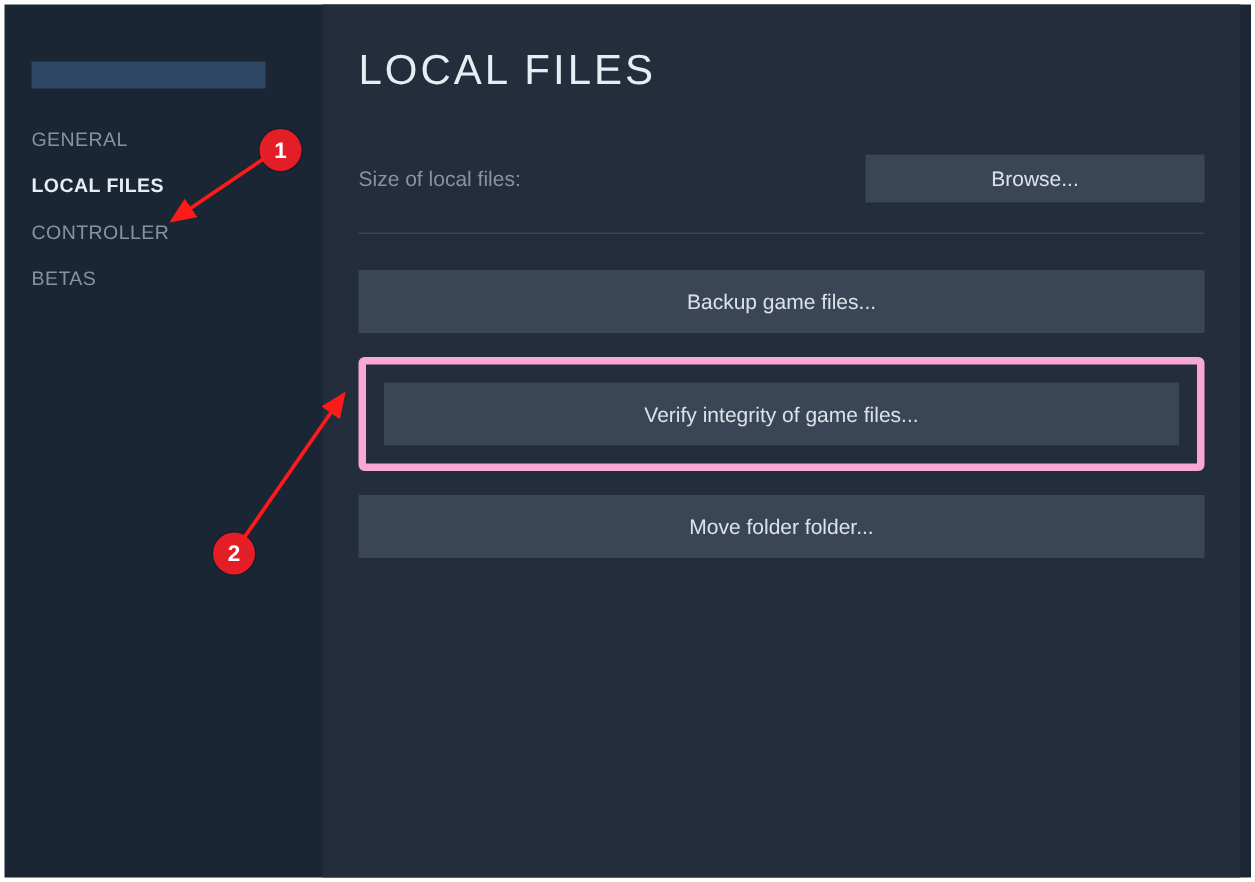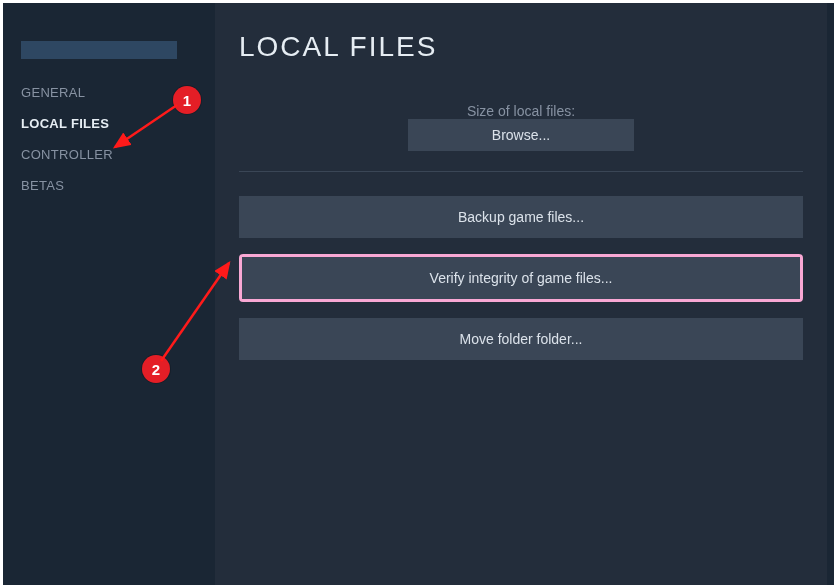--- a/index.html
+++ b/index.html
@@ -34,7 +34,7 @@
     color: #e6edf3; font-size: 28px; font-weight: 400; letter-spacing: 2px;
     margin-bottom: 40px;
   }
-  .row-top { display: flex; align-items: center; margin-bottom: 20px; flex-direction: column; }
+  .row-top { display: flex; align-items: center; margin-bottom: 20px; }
   .size-label { font-size: 14px; color: #8792a2; flex: 1; }
   .browse-btn {
     width: 226px; height: 32px; background: #3a4656; color: #dbe2ea;

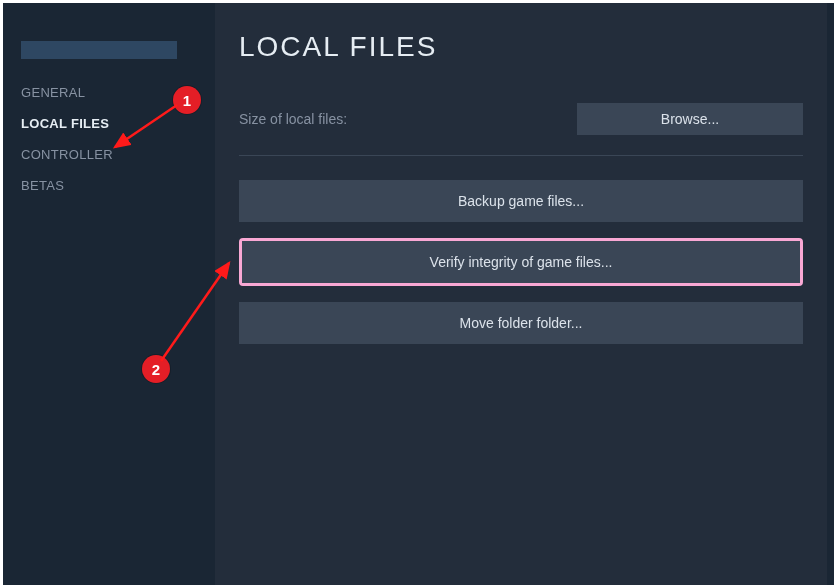--- a/index.html
+++ b/index.html
@@ -48,7 +48,7 @@
     margin-bottom: 16px;
   }
   .verify-wrap {
-    border: 3px solid #f9a8d4; border-radius: 4px; padding: 0; margin-bottom: 16px;
+    border: 5px solid #f9a8d4; border-radius: 4px; padding: 12px; margin-bottom: 16px;
   }
   .verify-wrap .wide-btn { margin-bottom: 0; }
 

